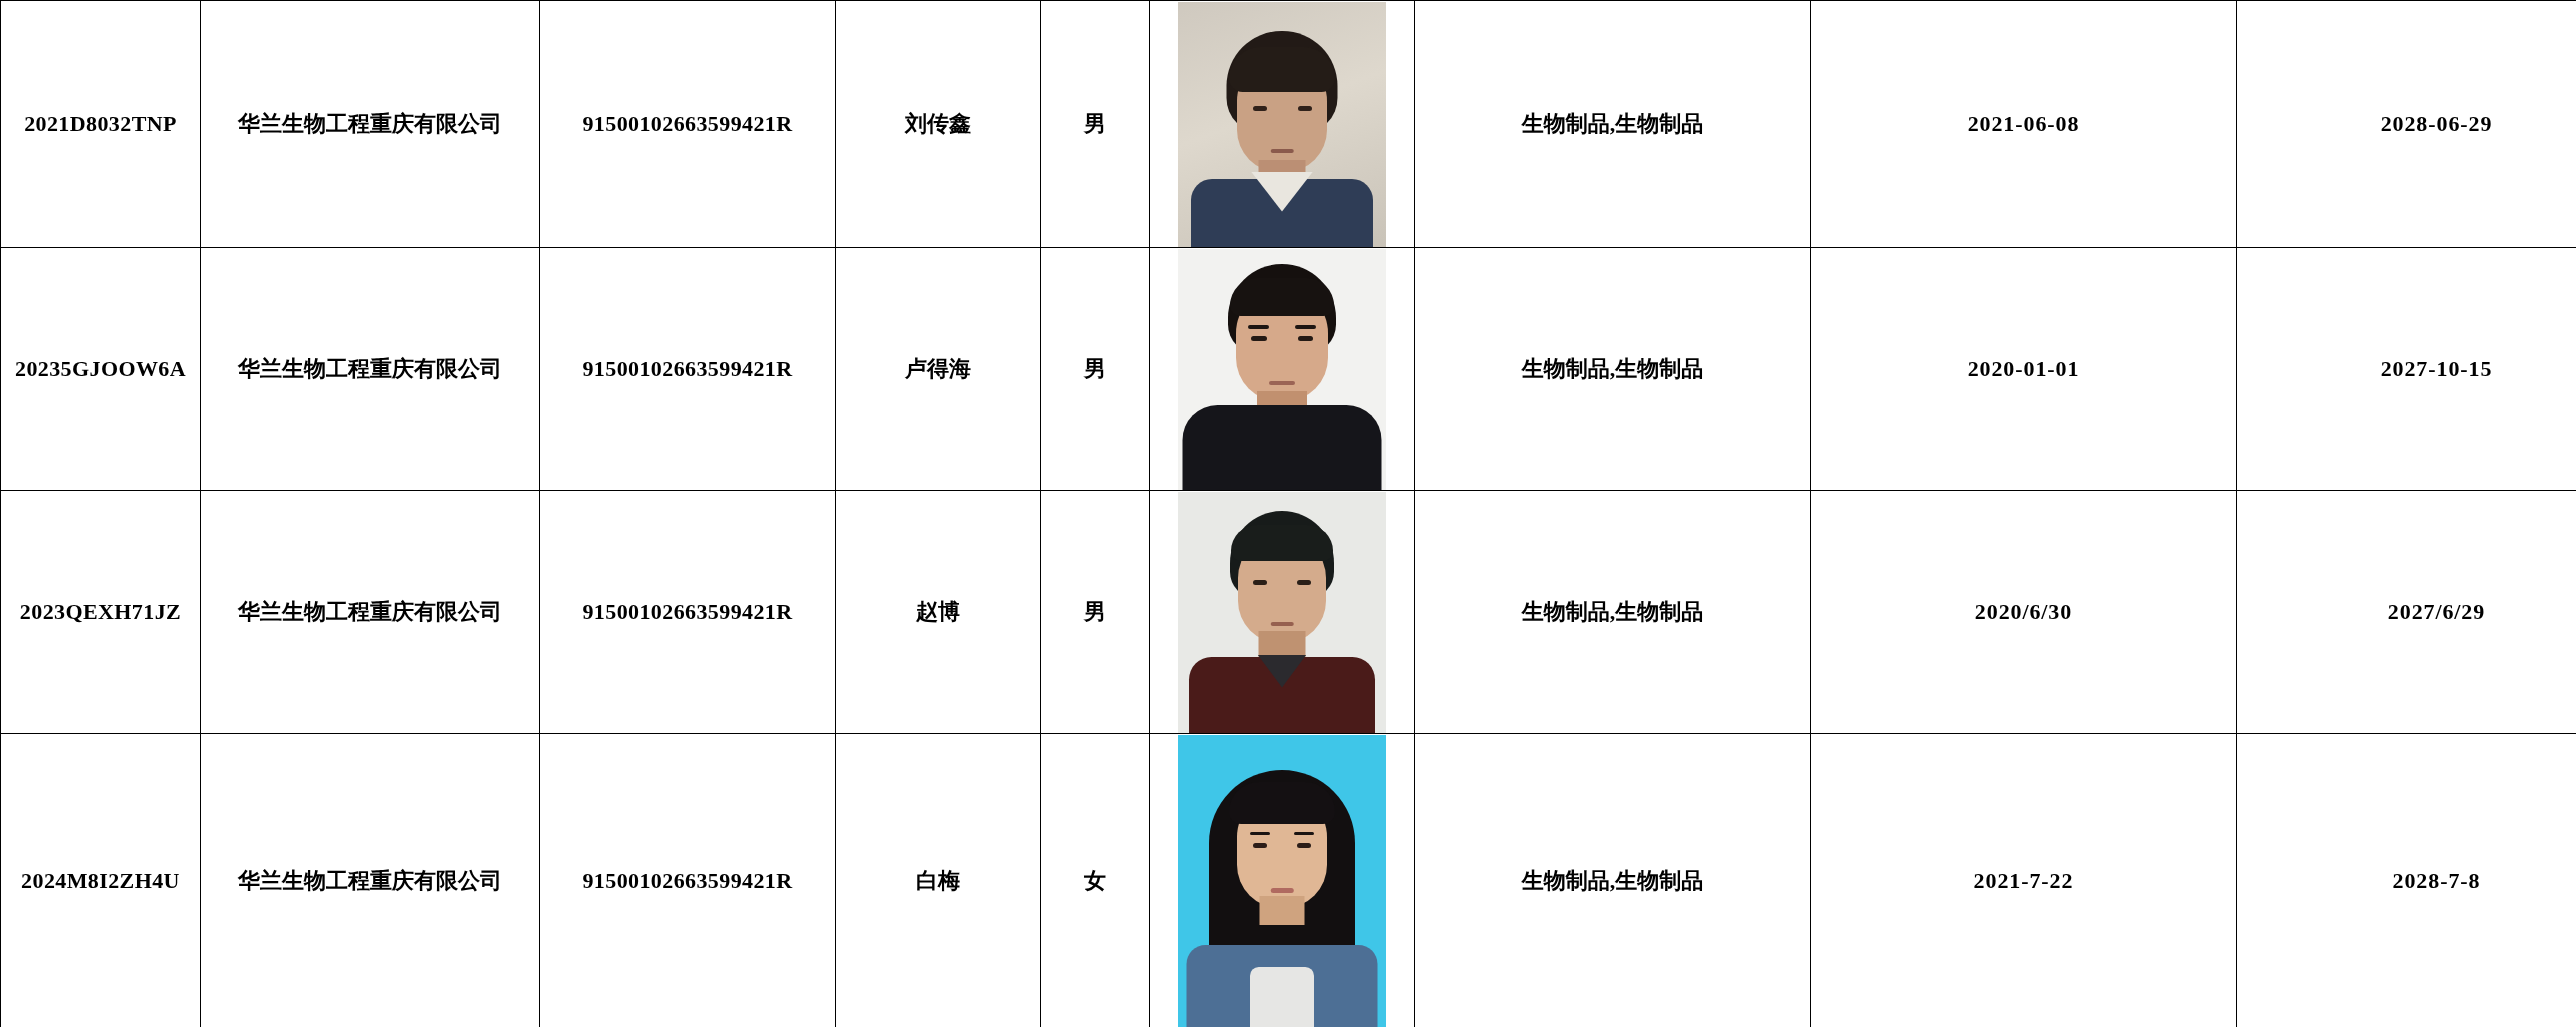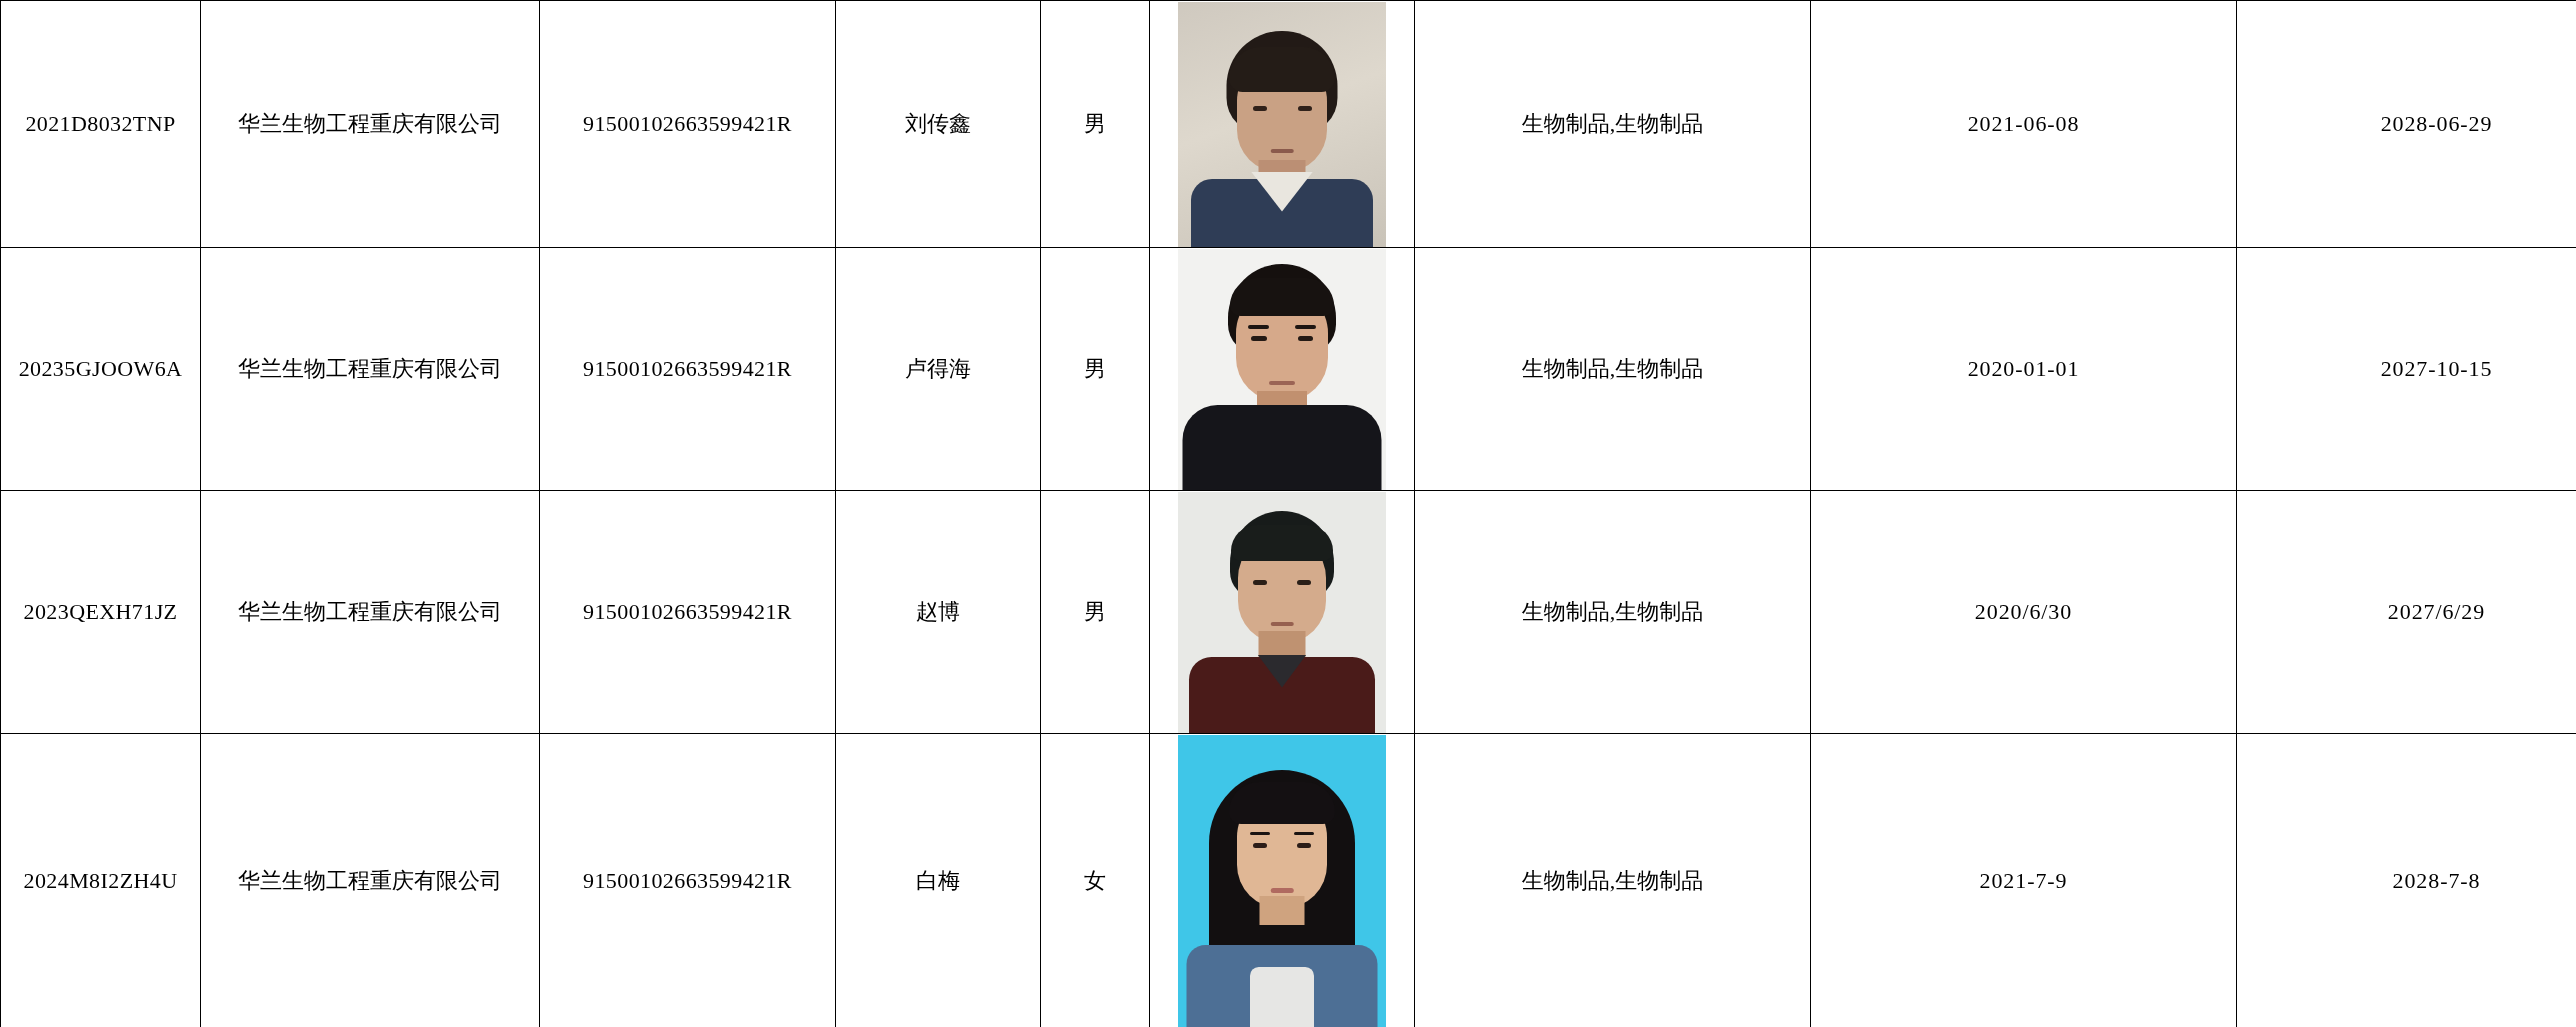--- a/index.html
+++ b/index.html
@@ -19,6 +19,7 @@
     width: 2576px;
     height: 1027px;
     background: #ffffff;
+    font-weight: bold;
   }
   table.records {
     border-collapse: collapse;

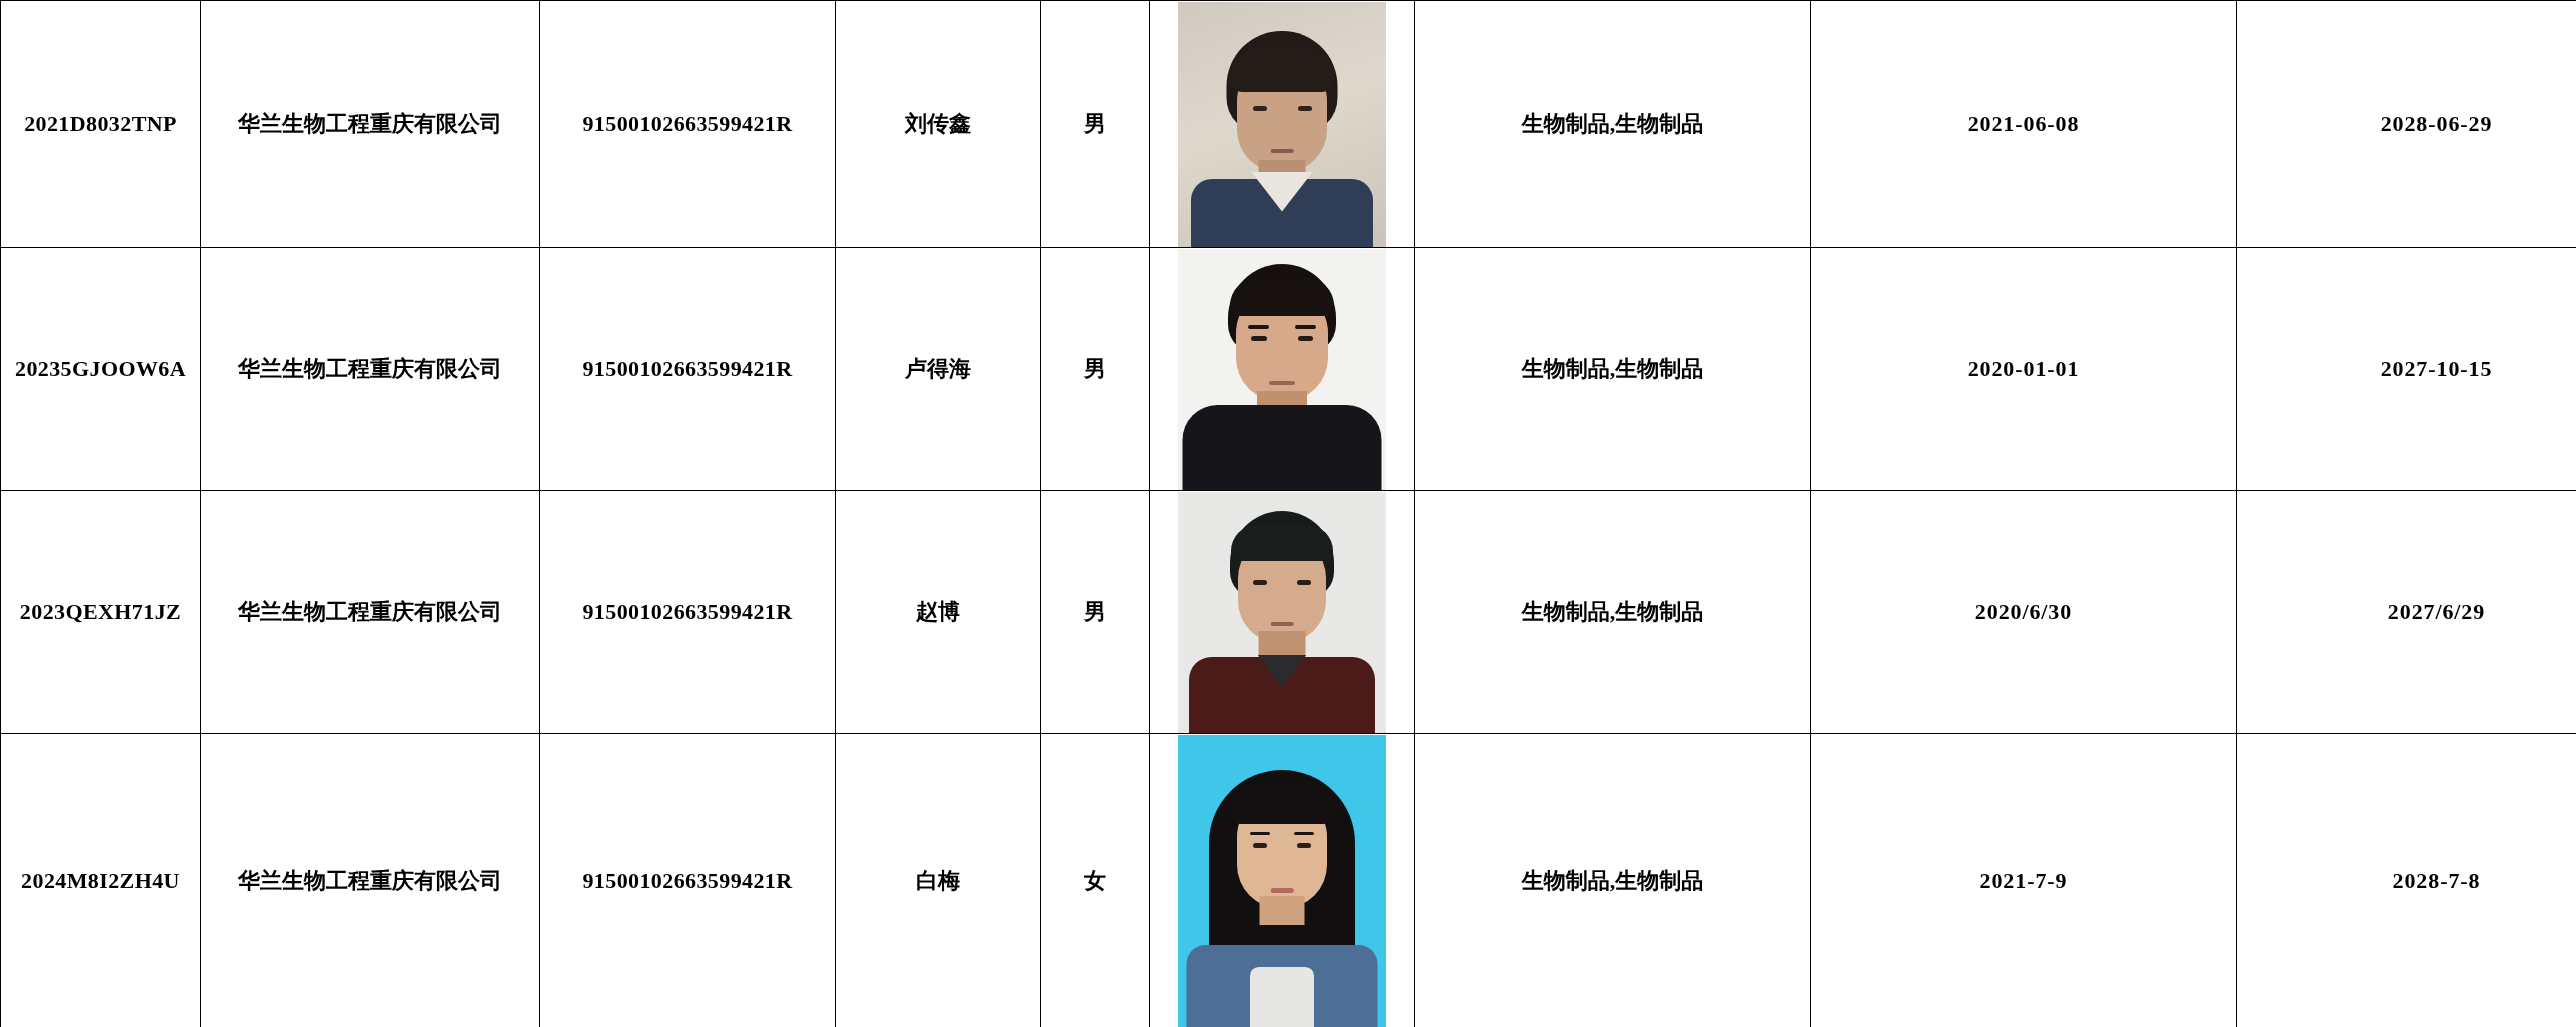--- a/index.html
+++ b/index.html
@@ -303,7 +303,7 @@
           </div>
         </td>
         <td class="col-cat cell-cn">生物制品,生物制品</td>
-        <td class="col-start cell-date">2021-7-9</td>
+        <td class="col-start cell-date">2021-7-22</td>
         <td class="col-end cell-date">2028-7-8</td>
       </tr>
     </tbody>

